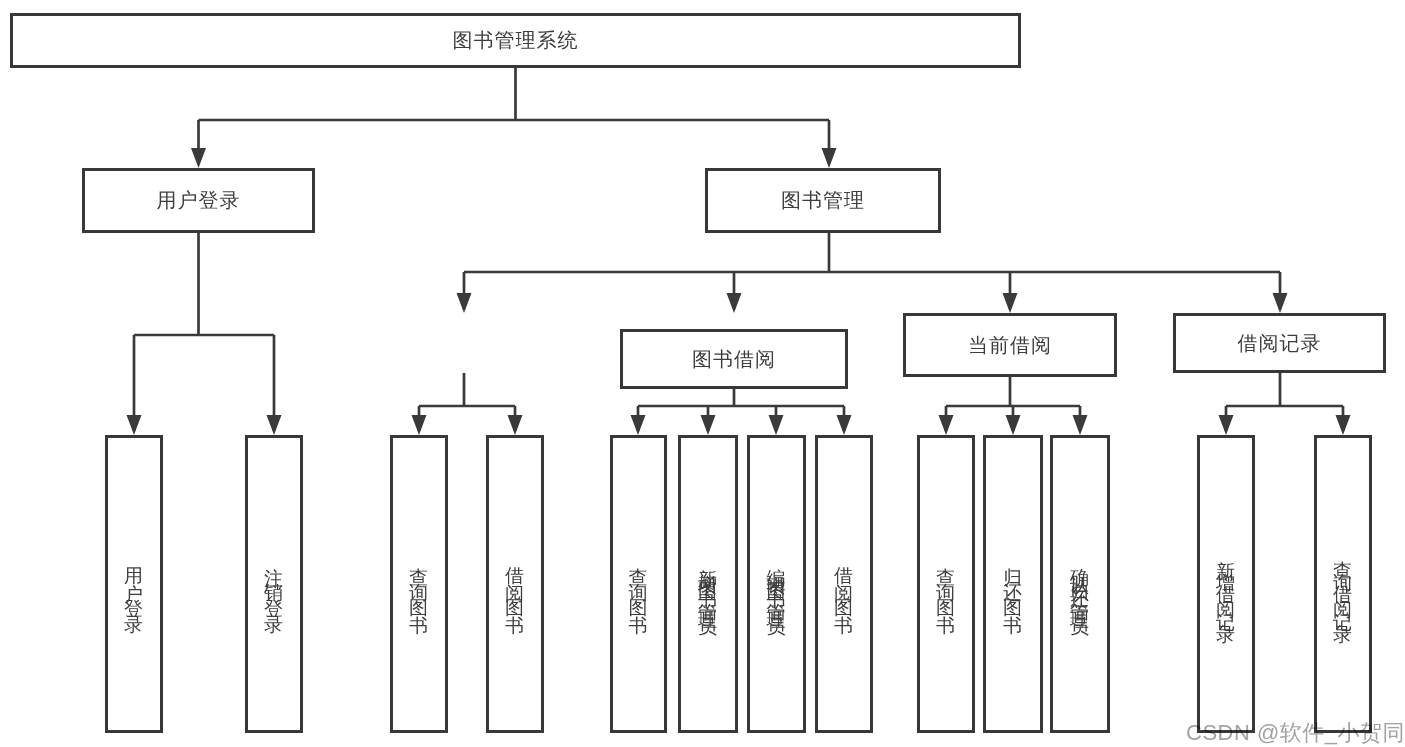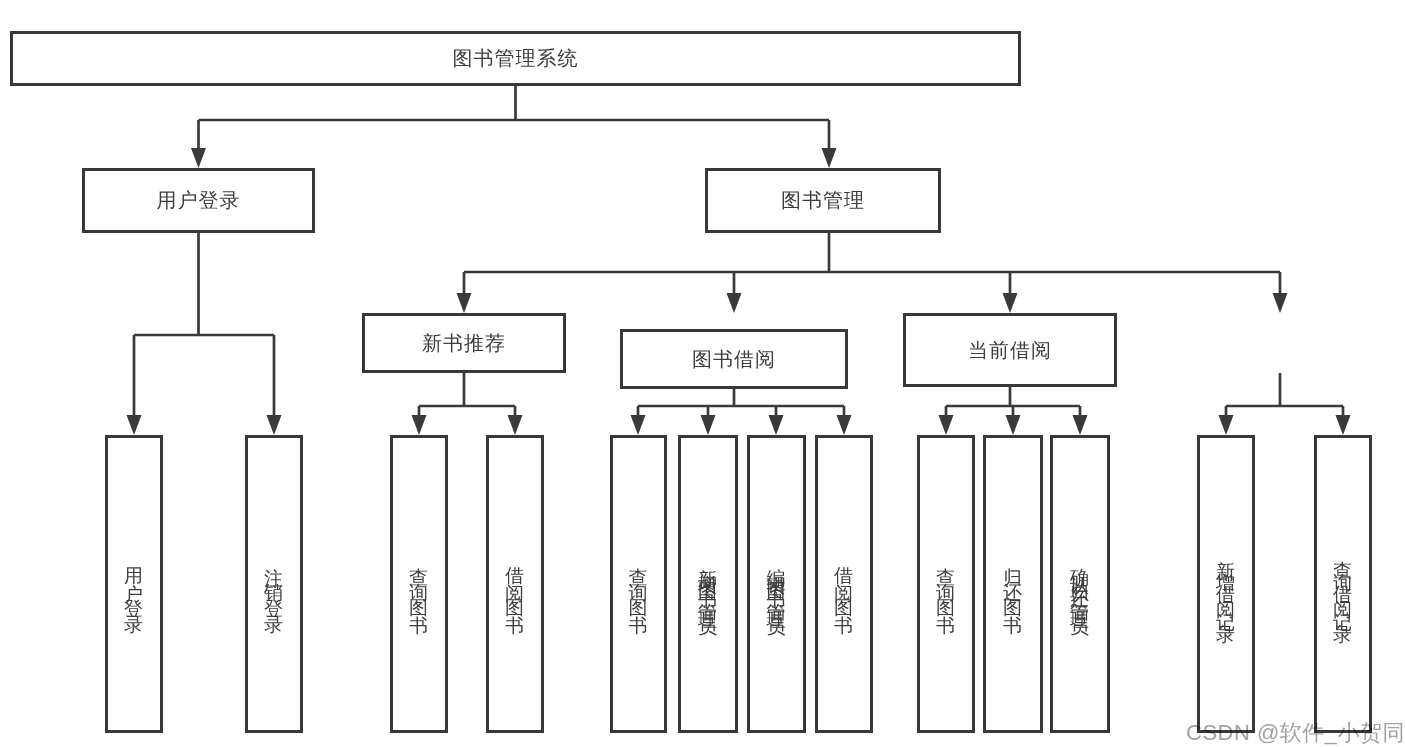--- a/index.html
+++ b/index.html
@@ -97,7 +97,7 @@
     </g>
   </svg>
 
-  <div class="node h-node" style="left:10px;top:13px;width:1011px;height:55px;margin-top:18px;">图书管理系统</div>
+  <div class="node h-node" style="left:10px;top:13px;width:1011px;height:55px;">图书管理系统</div>
 
   <div class="node h-node" style="left:82px;top:168px;width:233px;height:65px;">用户登录</div>
   <div class="node h-node" style="left:705px;top:168px;width:236px;height:65px;">图书管理</div>

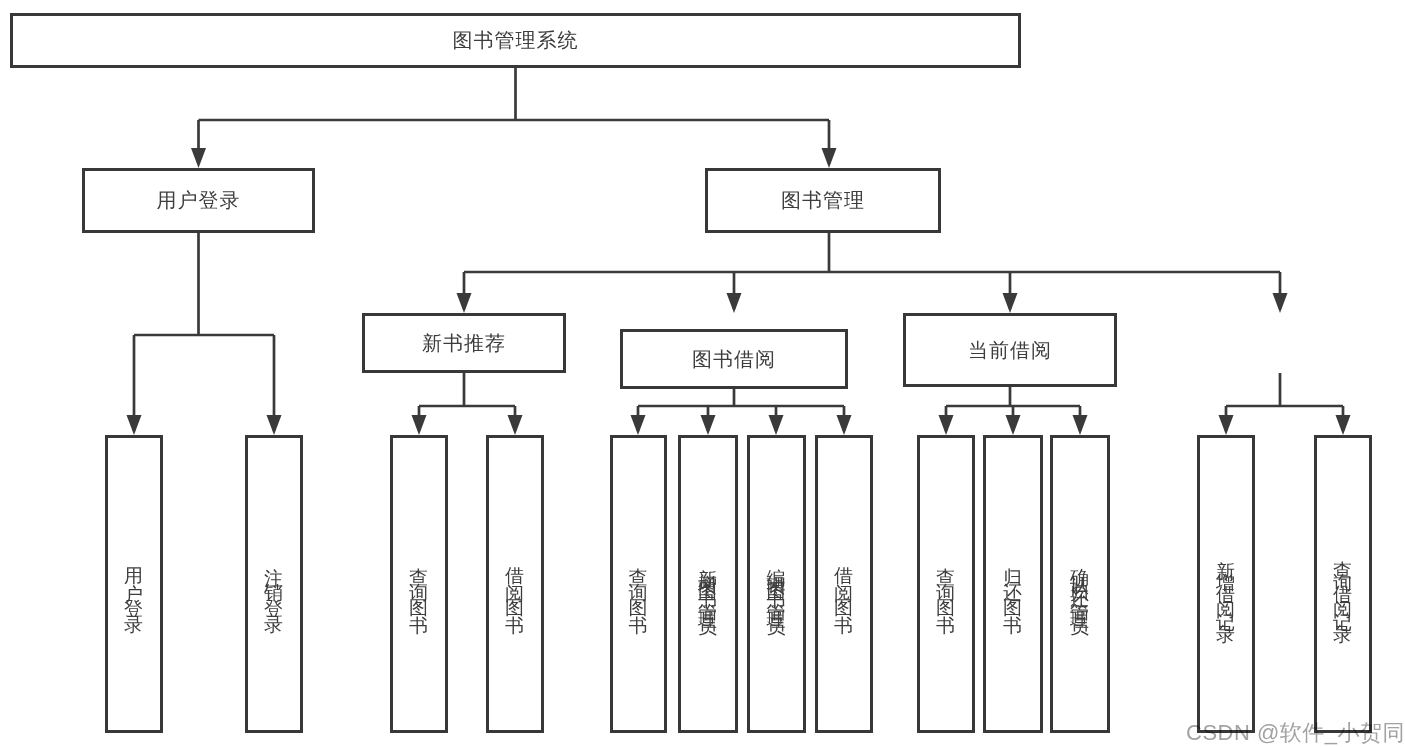--- a/index.html
+++ b/index.html
@@ -102,7 +102,6 @@
   <div class="node h-node" style="left:82px;top:168px;width:233px;height:65px;">用户登录</div>
   <div class="node h-node" style="left:705px;top:168px;width:236px;height:65px;">图书管理</div>
 
-  <div class="node h-node" style="left:362px;top:313px;width:204px;height:60px;">新书推荐</div>
   <div class="node h-node" style="left:620px;top:313px;width:228px;height:60px;margin-top:16px;">图书借阅</div>
   <div class="node h-node" style="left:903px;top:313px;width:214px;height:74px;">当前借阅</div>
 

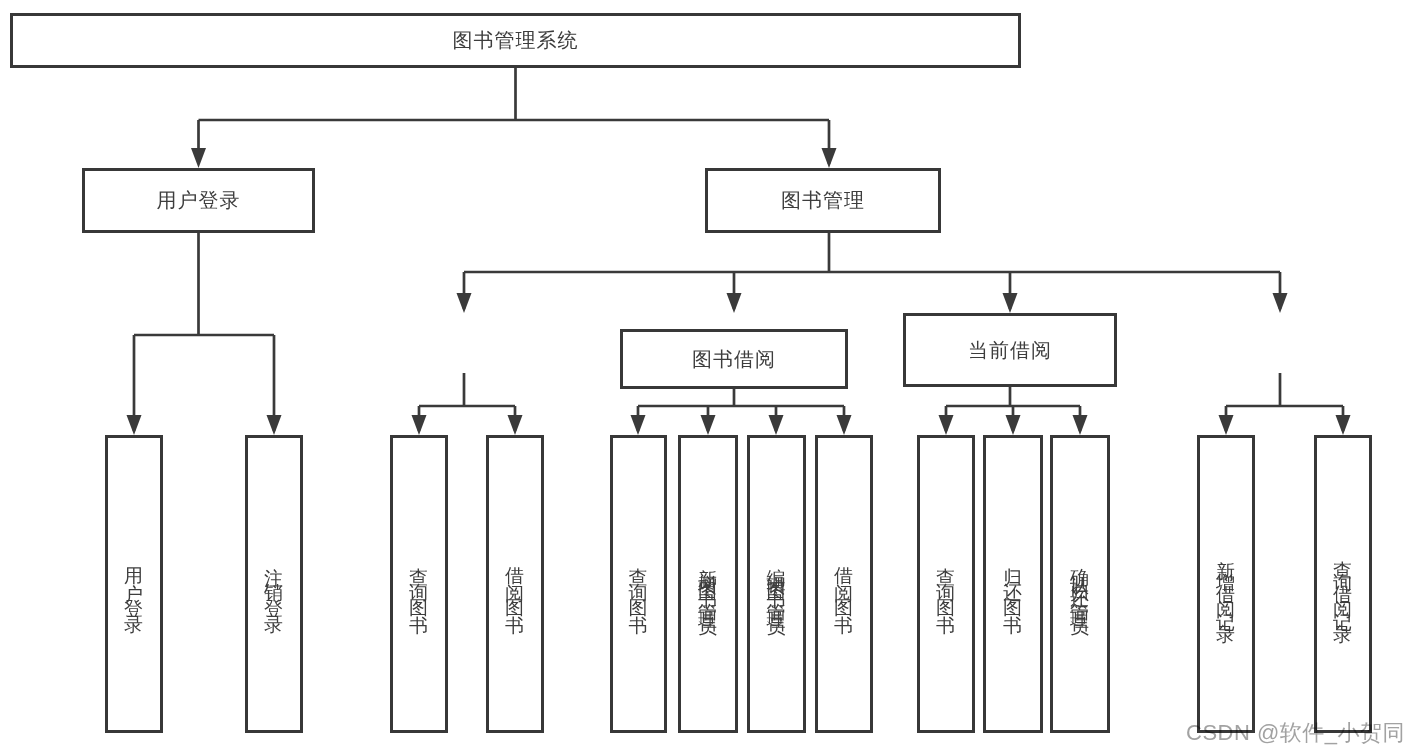--- a/index.html
+++ b/index.html
@@ -103,7 +103,7 @@
   <div class="node h-node" style="left:705px;top:168px;width:236px;height:65px;">图书管理</div>
 
   <div class="node h-node" style="left:620px;top:313px;width:228px;height:60px;margin-top:16px;">图书借阅</div>
-  <div class="node h-node" style="left:903px;top:313px;width:214px;height:74px;">当前借阅</div>
+  <div class="node h-node" style="left:903px;top:313px;width:214px;height:64px;">当前借阅</div>
 
   <div class="node leaf" style="left:105px;top:435px;width:58px;height:298px;">
     <span>用户登录</span>

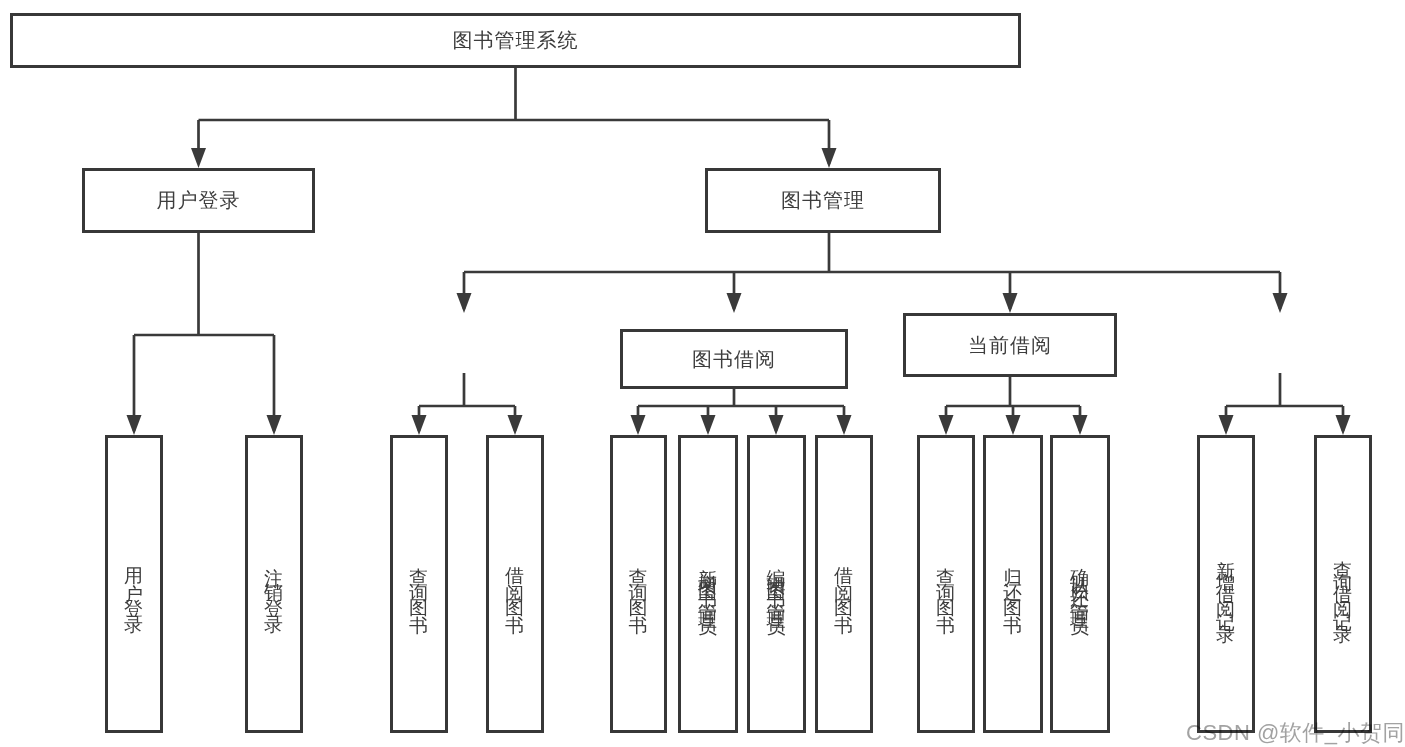--- a/index.html
+++ b/index.html
@@ -104,6 +104,7 @@
 
   <div class="node h-node" style="left:620px;top:313px;width:228px;height:60px;margin-top:16px;">图书借阅</div>
   <div class="node h-node" style="left:903px;top:313px;width:214px;height:64px;">当前借阅</div>
+  <div class="node h-node" style="left:1173px;top:313px;width:213px;height:60px;">借阅记录</div>
 
   <div class="node leaf" style="left:105px;top:435px;width:58px;height:298px;">
     <span>用户登录</span>

